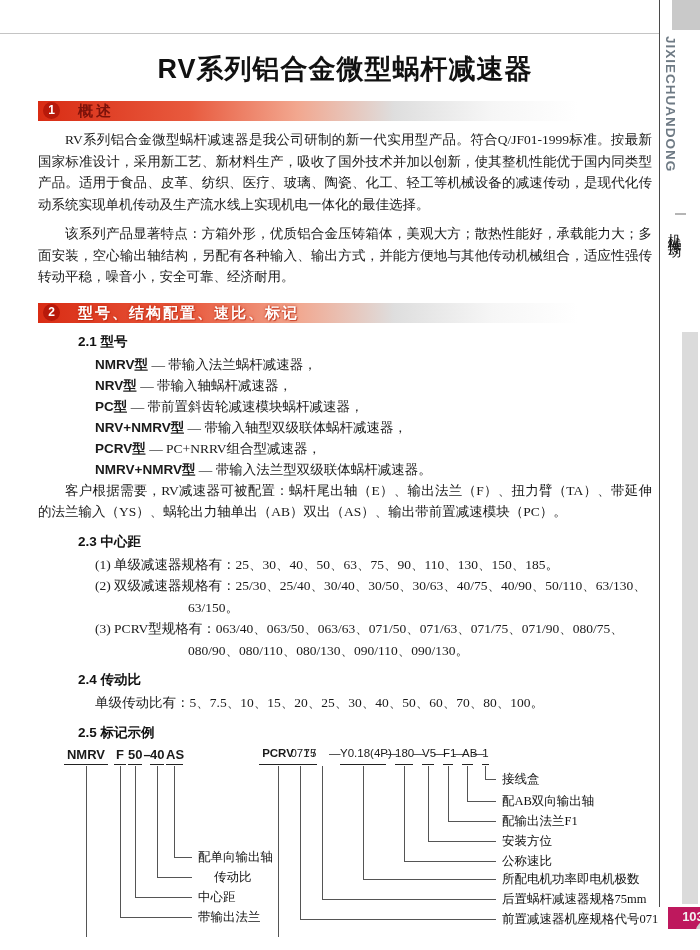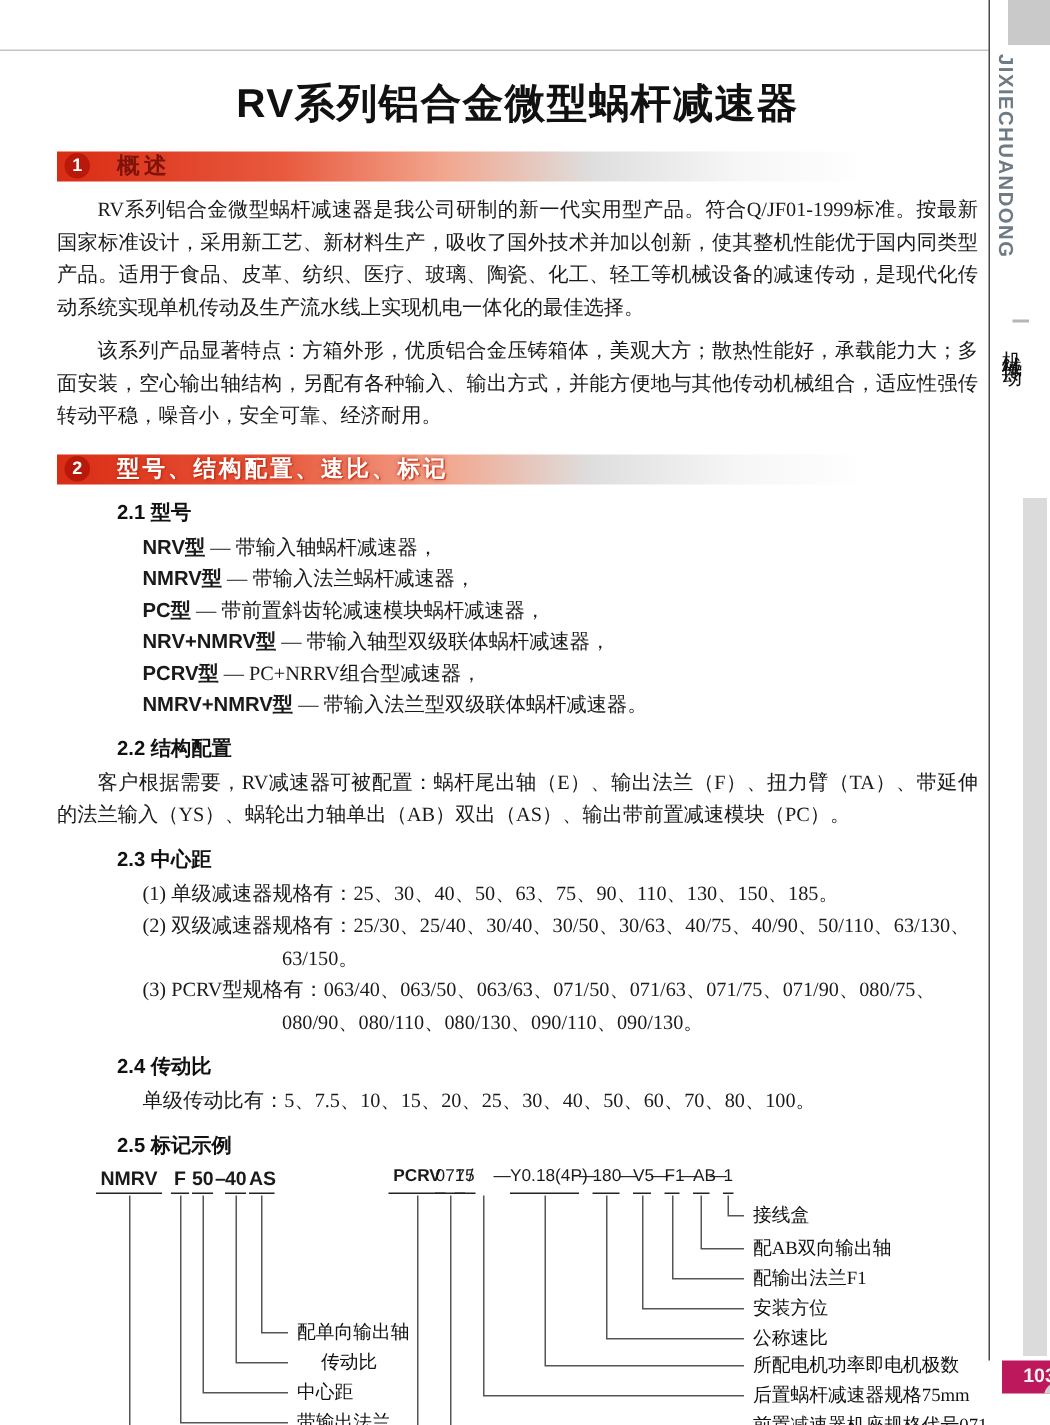--- a/index.html
+++ b/index.html
@@ -68,8 +68,8 @@
 
   <div class="subhead">2.1 型号</div>
   <div class="models">
+    <div class="model-line"><span class="model-name">NMRV型</span> <span>— 带输入法兰蜗杆减速器，</span></div>
     <div class="model-line"><span class="model-name">NRV型</span> <span>— 带输入轴蜗杆减速器，</span></div>
-    <div class="model-line"><span class="model-name">NMRV型</span> <span>— 带输入法兰蜗杆减速器，</span></div>
     <div class="model-line"><span class="model-name">PC型</span> <span>— 带前置斜齿轮减速模块蜗杆减速器，</span></div>
     <div class="model-line"><span class="model-name">NRV+NMRV型</span> <span>— 带输入轴型双级联体蜗杆减速器，</span></div>
     <div class="model-line"><span class="model-name">PCRV型</span> <span>— PC+NRRV组合型减速器，</span></div>

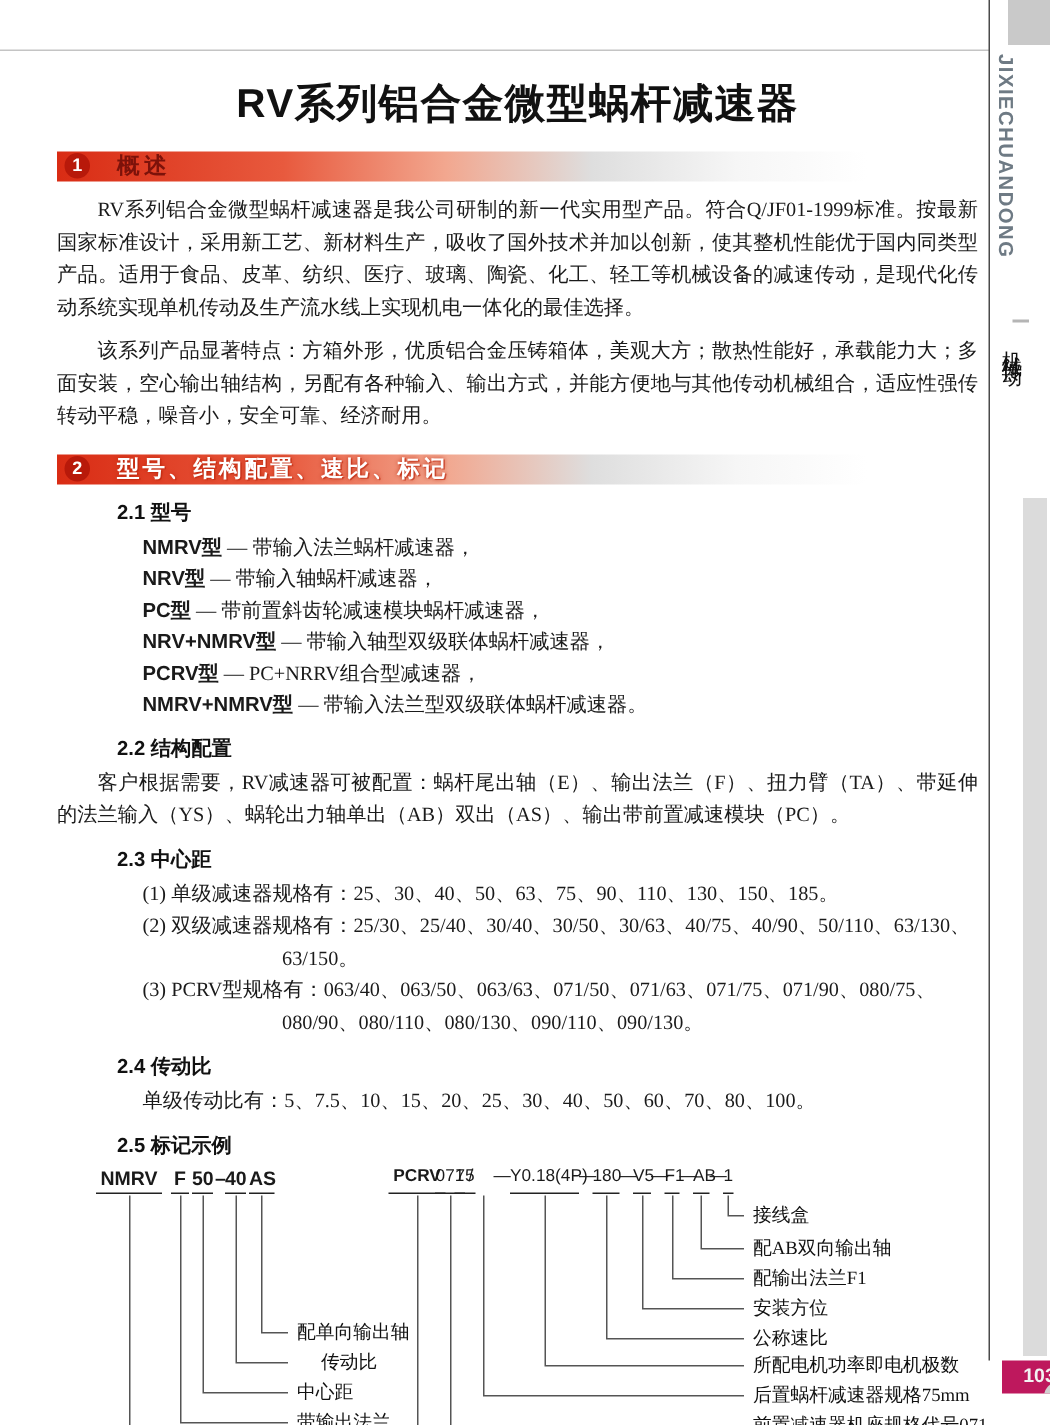--- a/index.html
+++ b/index.html
@@ -76,7 +76,6 @@
     <div class="model-line"><span class="model-name">NMRV+NMRV型</span> <span>— 带输入法兰型双级联体蜗杆减速器。</span></div>
   </div>
 
-  <div class="subhead">2.2 结构配置</div>
   <p class="body" style="margin-top:0">客户根据需要，RV减速器可被配置：蜗杆尾出轴（E）、输出法兰（F）、扭力臂（TA）、带延伸的法兰输入（YS）、蜗轮出力轴单出（AB）双出（AS）、输出带前置减速模块（PC）。</p>
 
   <div class="subhead">2.3 中心距</div>

